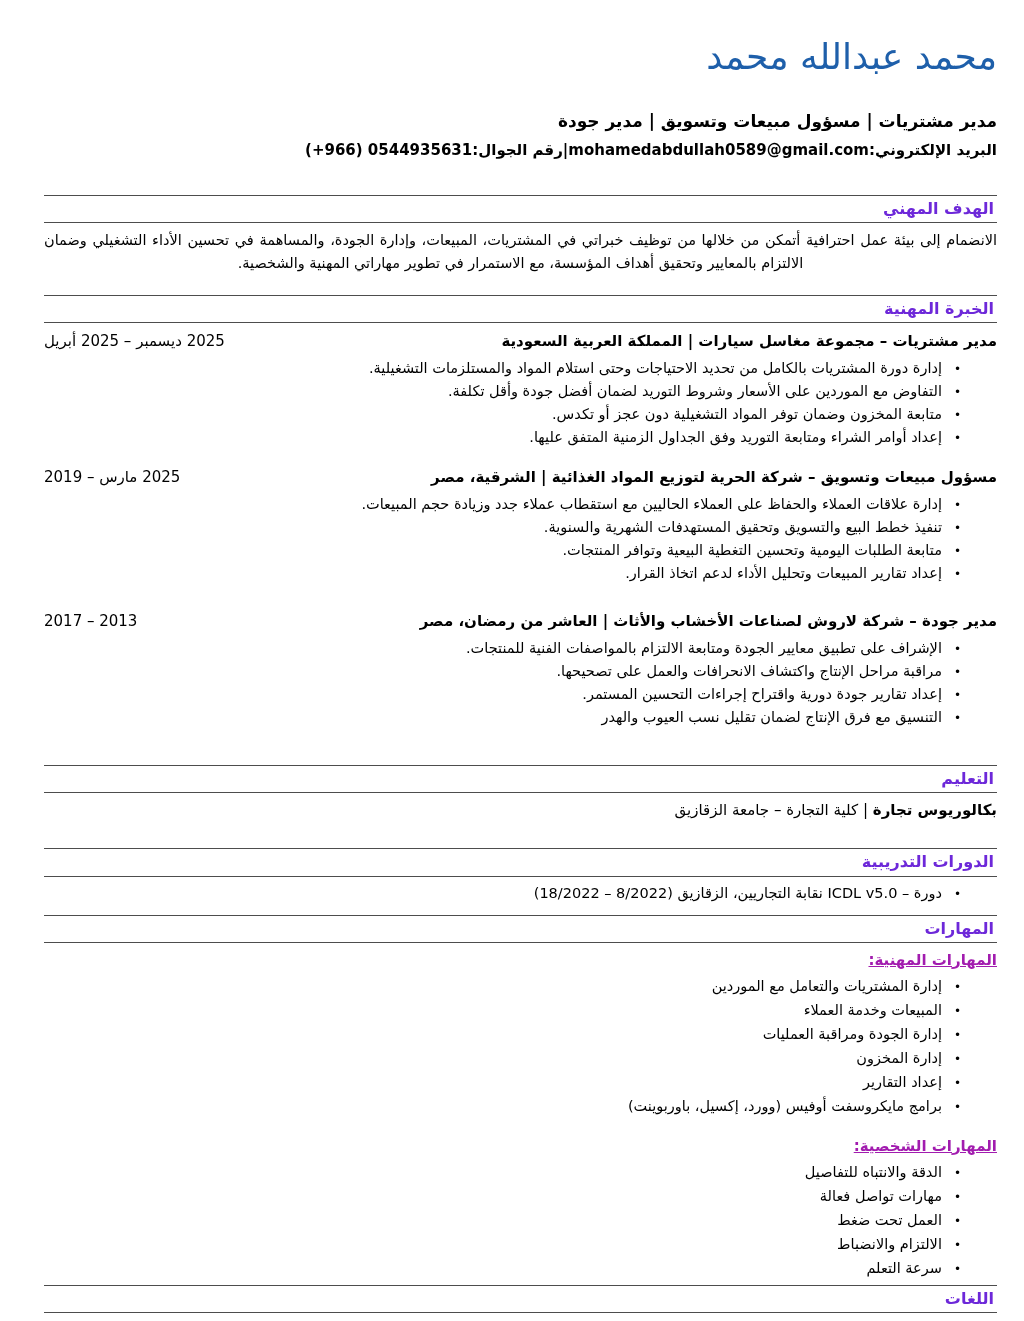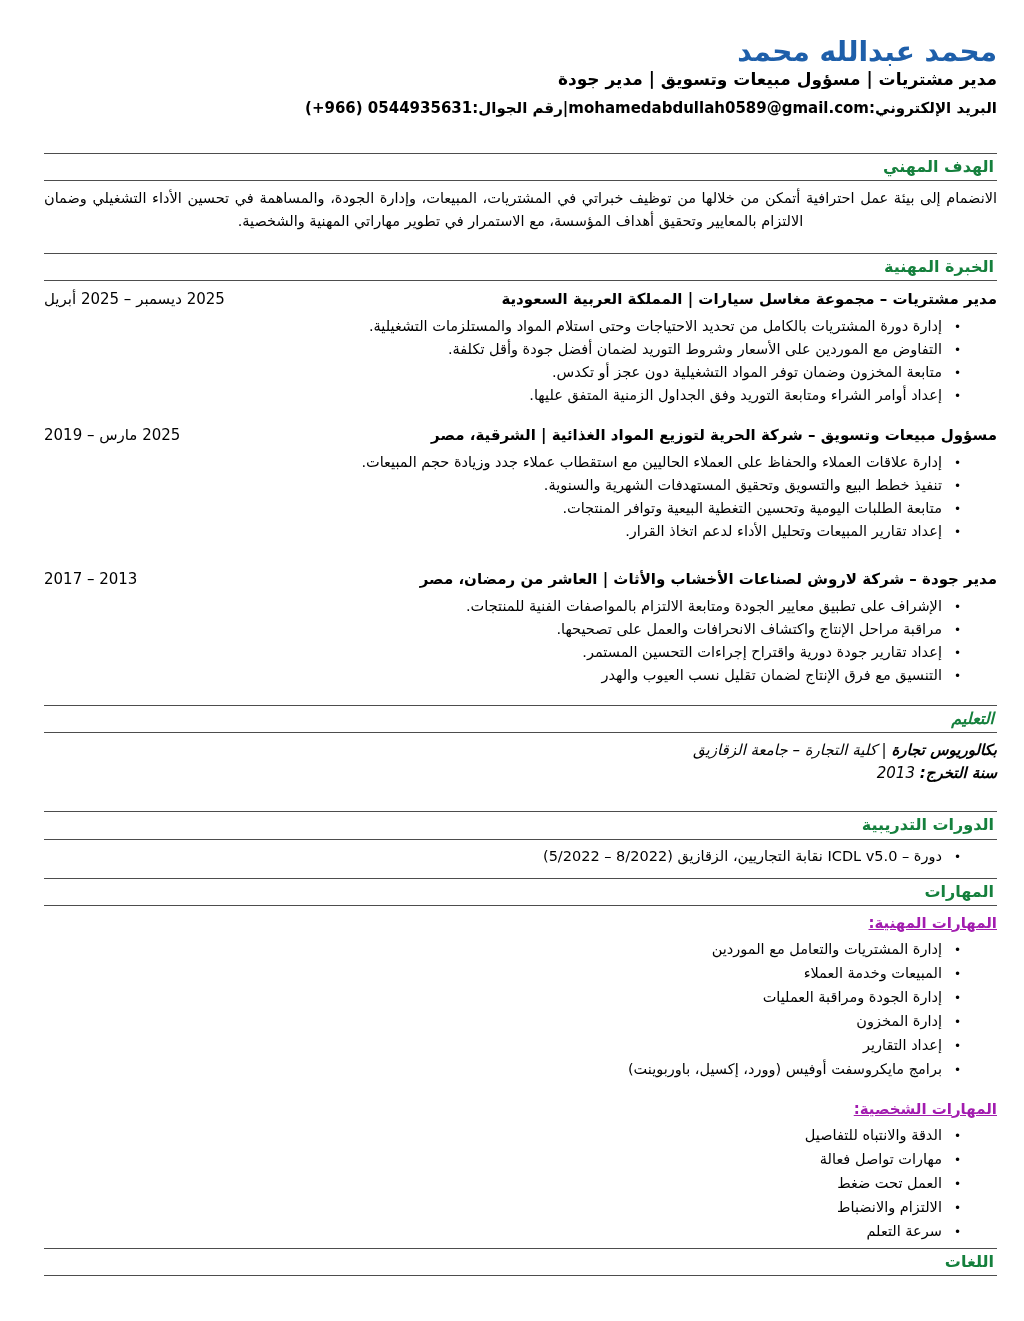--- a/index.html
+++ b/index.html
@@ -16,8 +16,8 @@
   
   .hdr { direction: rtl; text-align: right; }
   .name {
-    font-size: 28px; font-weight: bold; color: #1e5faa;
-    line-height: 1.25; margin-bottom: 0;
+    font-size: 36px; font-weight: normal; color: #1e5faa;
+    line-height: 1.25; margin-bottom: 32px;
   }
   .subtitle { font-size: 17px; font-weight: bold; line-height: 1.25; margin-bottom: 9px; }
   .contact {

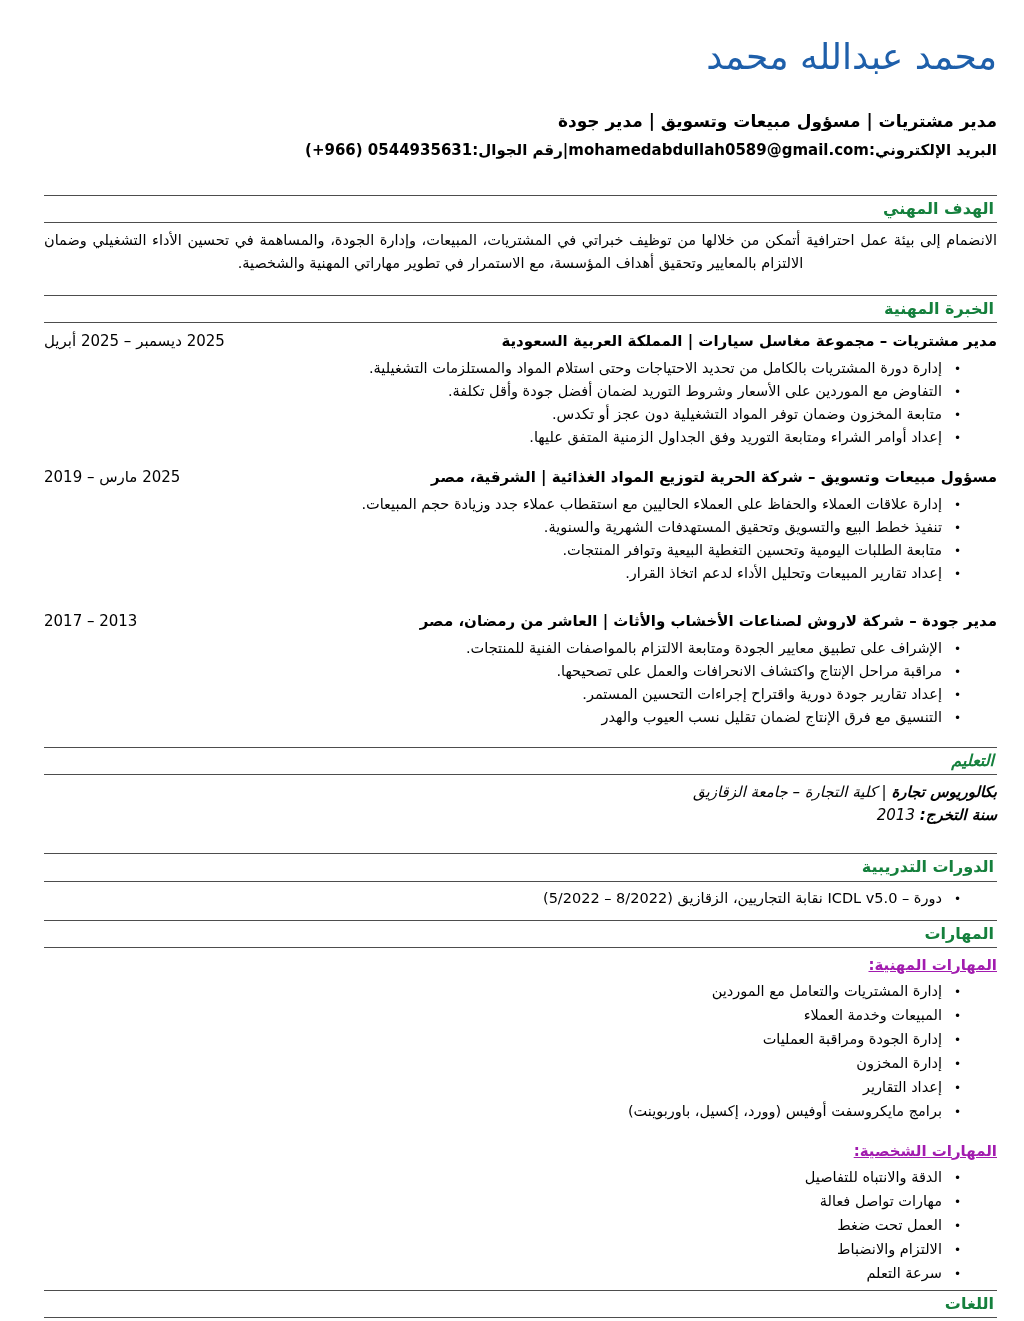--- a/index.html
+++ b/index.html
@@ -35,7 +35,7 @@
     direction: rtl; text-align: right;
     padding: 3px 3px 4px 0;
   }
-  .rulebox h2 { font-size: 16px; font-weight: bold; color: #15803d; line-height: 1.2; }
+  .rulebox h2 { font-size: 16px; font-weight: bold; color: #6d28d9; line-height: 1.2; }
 
   .sec-objective  { margin-top: 34px; }
   .sec-experience { margin-top: 20px; }

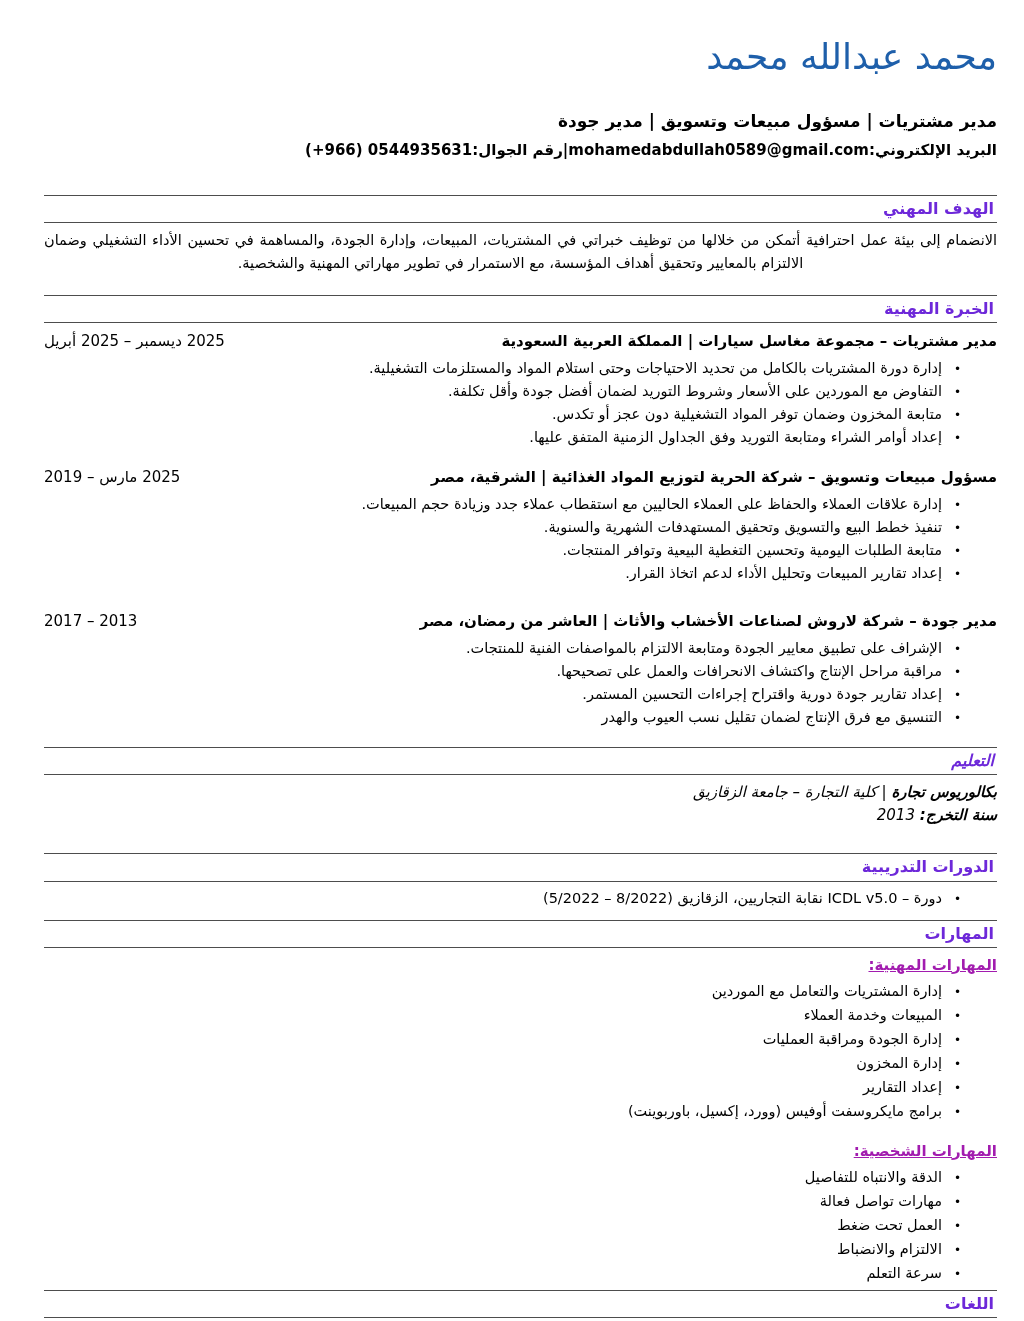--- a/index.html
+++ b/index.html
@@ -39,7 +39,7 @@
 
   .sec-objective  { margin-top: 34px; }
   .sec-experience { margin-top: 20px; }
-  .sec-education  { margin-top: 18px; font-style: italic; }
+  .sec-education  { margin-top: 36px; }
   .sec-courses    { margin-top: 26px; }
   .sec-skills     { margin-top: 10px; }
   .sec-languages  { margin-top: 4px; }

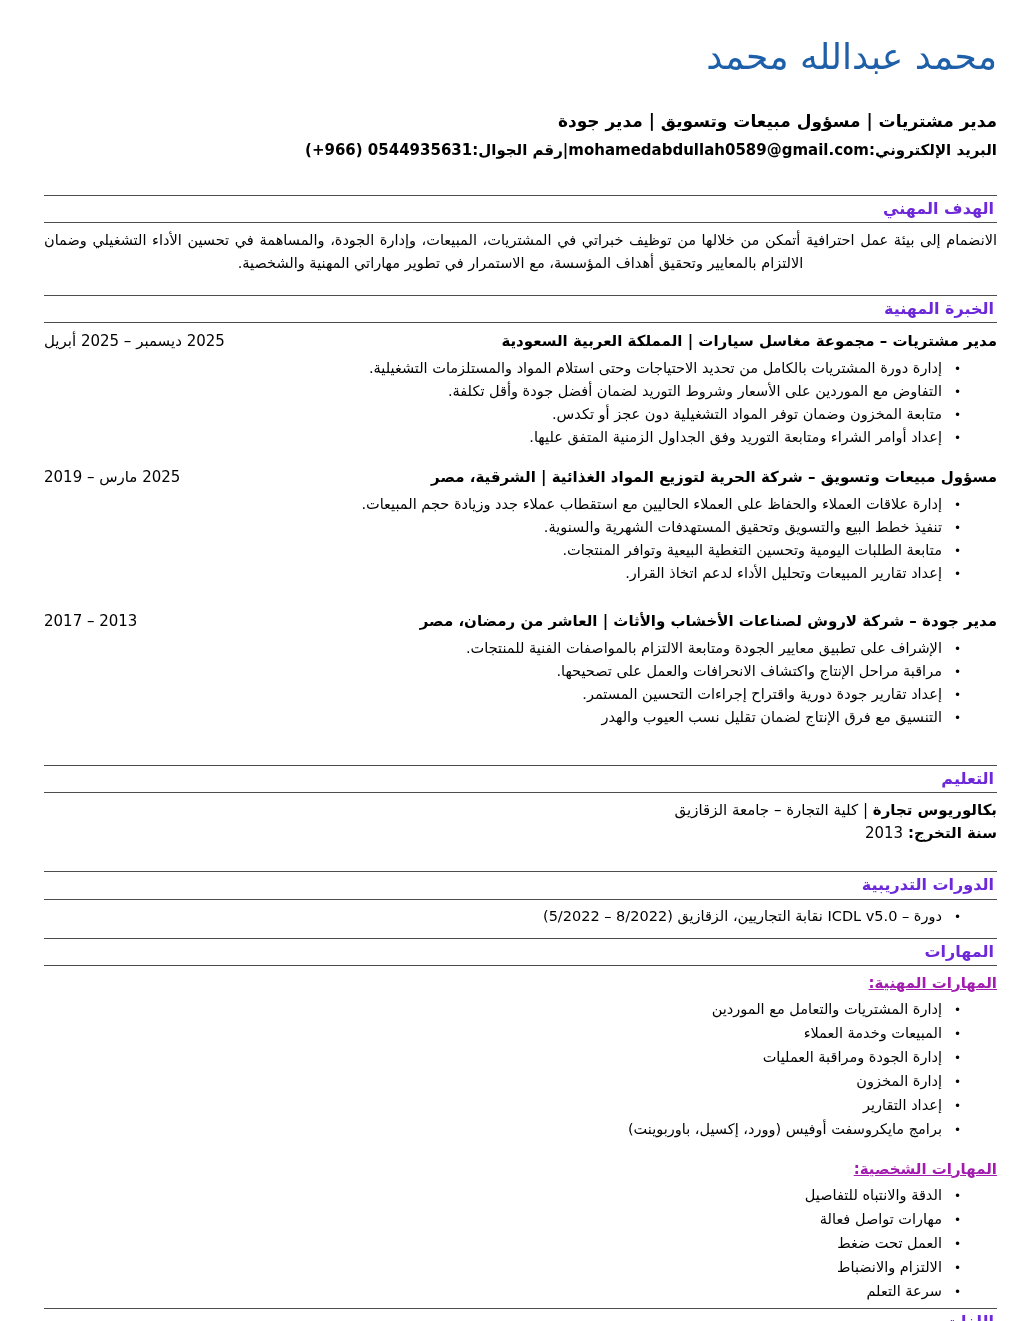--- a/index.html
+++ b/index.html
@@ -196,7 +196,6 @@
     </div>
     <div class="edu-lines">
       <div><span class="bold">بكالوريوس تجارة</span><span> | كلية التجارة – جامعة الزقازيق</span></div>
-      <div><span class="bold">سنة التخرج:</span> <span>2013</span></div>
     </div>
   </section>
 

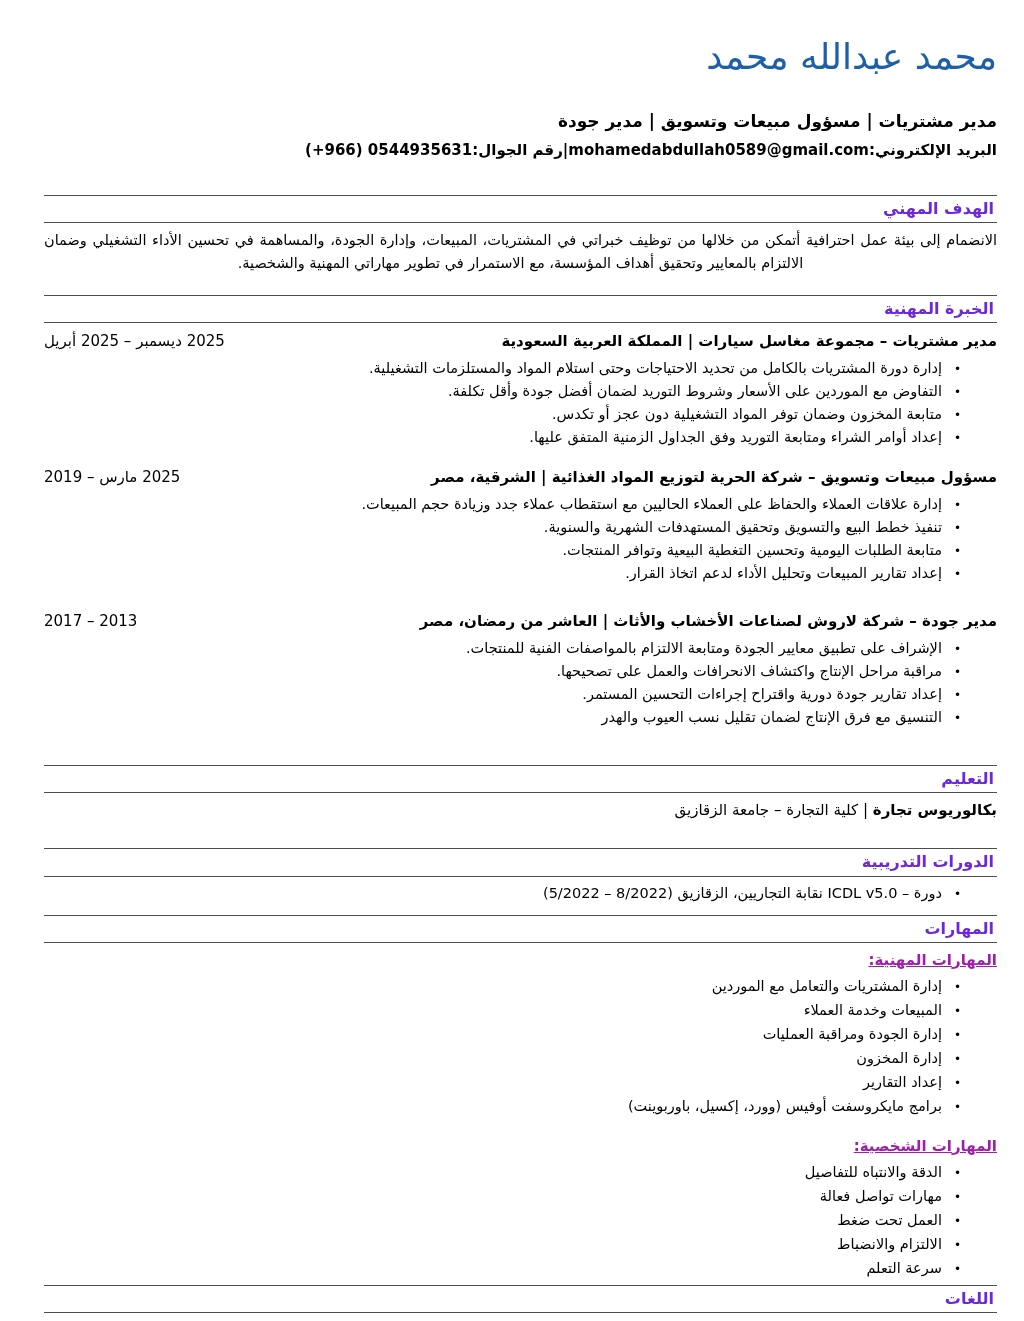--- a/index.html
+++ b/index.html
@@ -206,7 +206,7 @@
     <div class="bullets">
       <div class="bullet">
           <span class="dot">•</span>
-          <span>دورة – ICDL v5.0 نقابة التجاريين، الزقازيق (8/2022 – 5/2022)</span>
+          <span>دورة – ICDL v5.0 نقابة التجاريين، الزقازيق (8/2022 – 18/2022)</span>
         </div>
     </div>
   </section>

